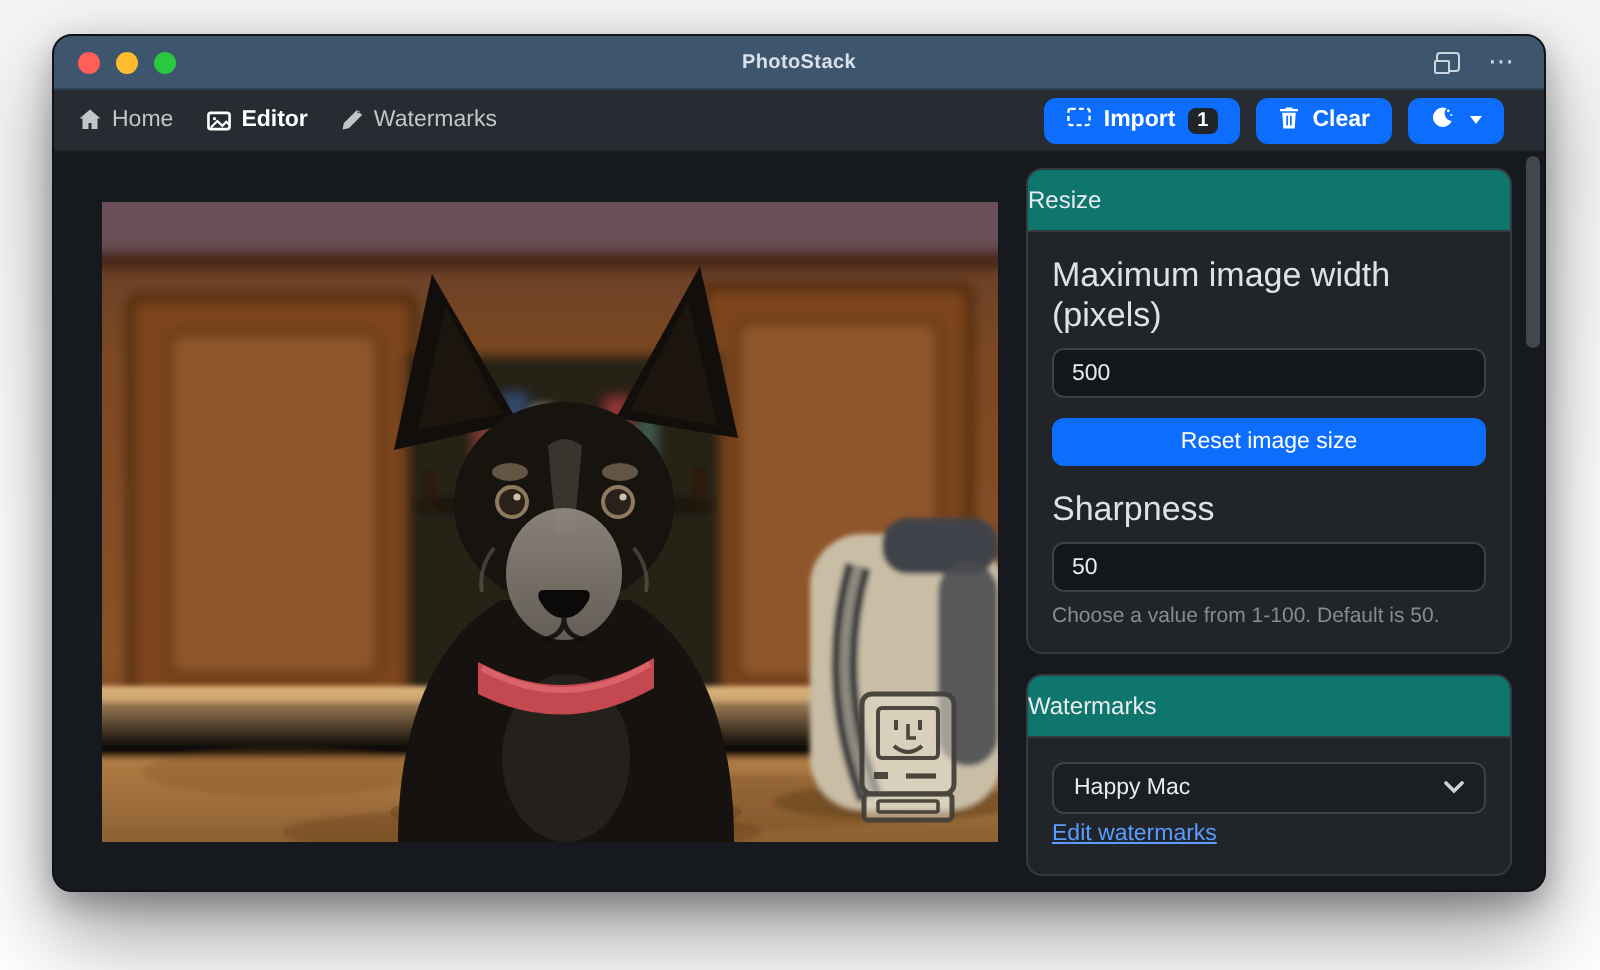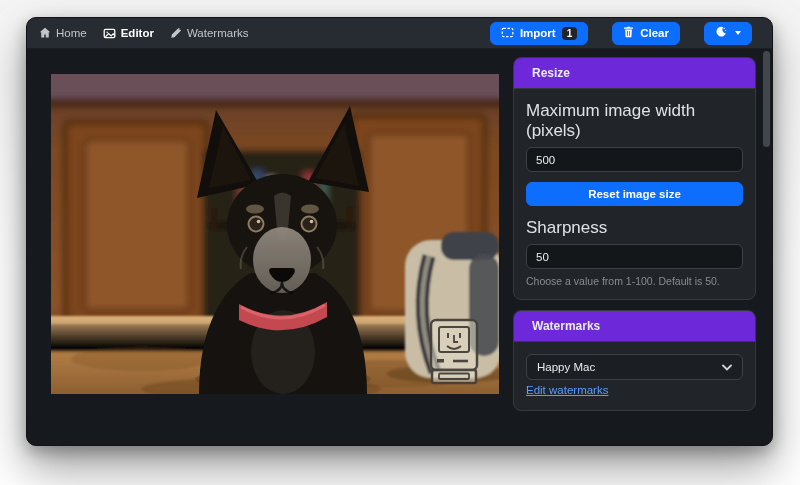--- a/index.html
+++ b/index.html
@@ -83,6 +83,18 @@
 
 <div class="window">
 
+  <div class="titlebar">
+    <div class="traffic">
+      <span class="light red"></span>
+      <span class="light yellow"></span>
+      <span class="light green"></span>
+    </div>
+    <div class="win-title">PhotoStack</div>
+    <div class="tb-right">
+      <span class="pip-icon"></span>
+      <span class="ellipsis">⋯</span>
+    </div>
+  </div>
 
   <div class="nav">
     <div class="nav-left">

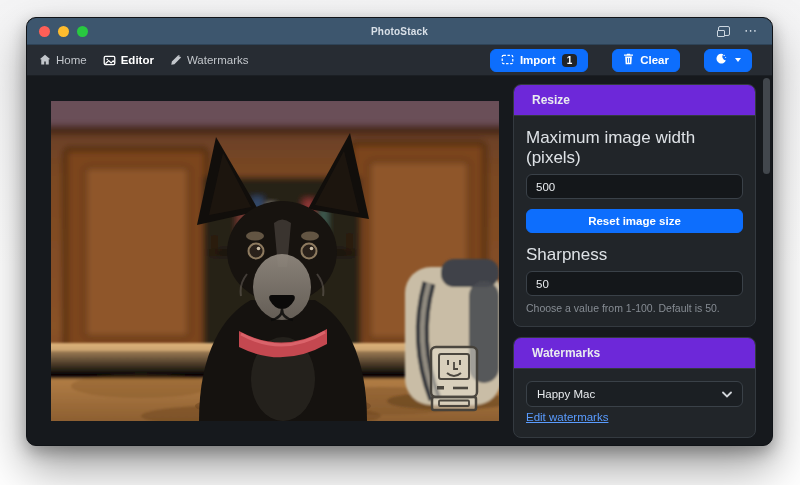--- a/index.html
+++ b/index.html
@@ -40,7 +40,7 @@
   .nav-right { margin-left:auto; display:flex; align-items:center; gap:8px; padding-right:8px; }
   .btn { display:flex; align-items:center; gap:6px; height:23px; padding:0 10px;
     background:#0d6efd; border:1px solid #0d6efd; border-radius:6px;
-    color:#fff; font-size:11.5px; font-weight:600; cursor:pointer;margin-left:16px; }
+    color:#fff; font-size:11.5px; font-weight:600; cursor:pointer; }
   .btn .badge { background:#212529; color:#fff; border-radius:4px;
     font-size:10px; font-weight:700; padding:1px 5px; }
   .caret { width:0; height:0; border-left:3.5px solid transparent;

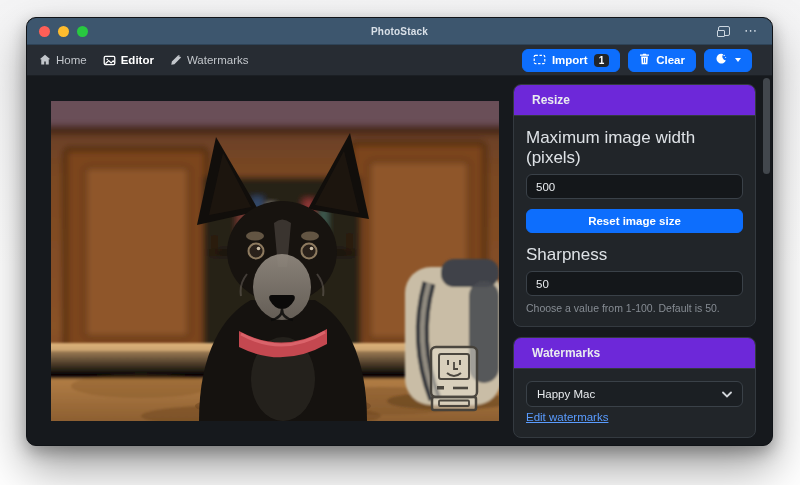--- a/index.html
+++ b/index.html
@@ -61,8 +61,8 @@
     overflow:hidden; }
   .card { background:#212529; border:1px solid #343a40; border-radius:8px;
     margin-bottom:10px; overflow:hidden; }
-  .card-header { padding:8px 18px; font-size:12px; color:#e9ecef;
-    border-bottom:1px solid #343a40; background:#6d28d9;font-weight:bold; }
+  .card-header { padding:8px 0; font-size:12px; color:#e9ecef;
+    border-bottom:1px solid #343a40; background:#0f766e; }
   .card-body { padding:12px; }
   .field-label { font-size:17px; color:#dee2e6; margin-bottom:6px; }
   .text-input { width:100%; height:25px; background:#14171a;

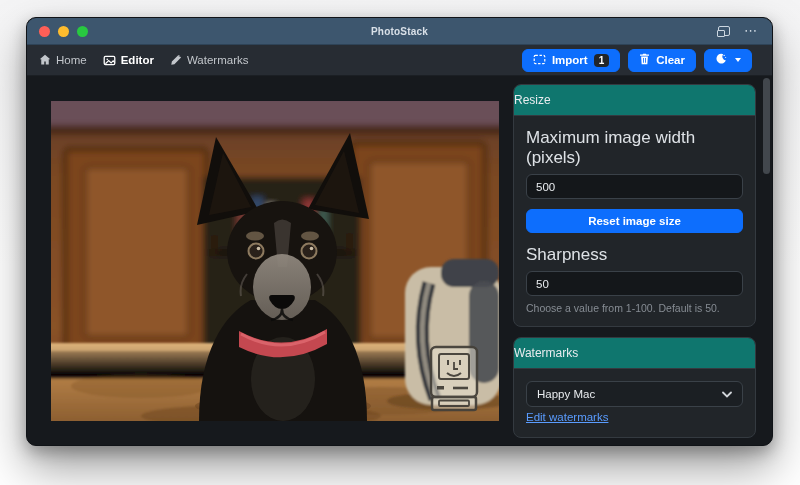--- a/index.html
+++ b/index.html
@@ -69,7 +69,7 @@
     border:1px solid #3a4148; border-radius:6px; color:#e9ecef;
     font-size:11.5px; padding:0 9px; font-family:inherit; outline:none; }
   .btn-block { width:100%; height:24px; background:#0d6efd; border:1px solid #0d6efd;
-    border-radius:6px; color:#fff; font-size:11.5px; font-weight:700;
+    border-radius:6px; color:#fff; font-size:11.5px; font-weight:400;
     cursor:pointer; margin:10px 0 12px; font-family:inherit; }
   .help-text { font-size:10.5px; color:#868c93; margin-top:6px; }
   .select { display:flex; align-items:center; justify-content:space-between;

